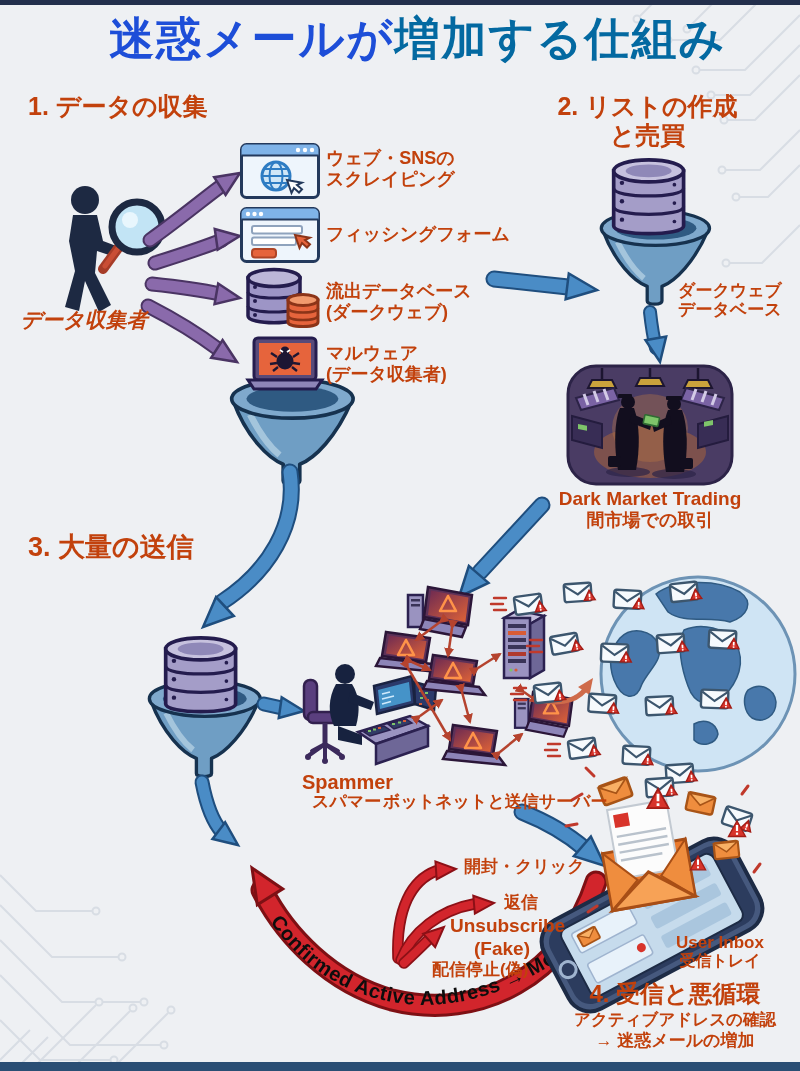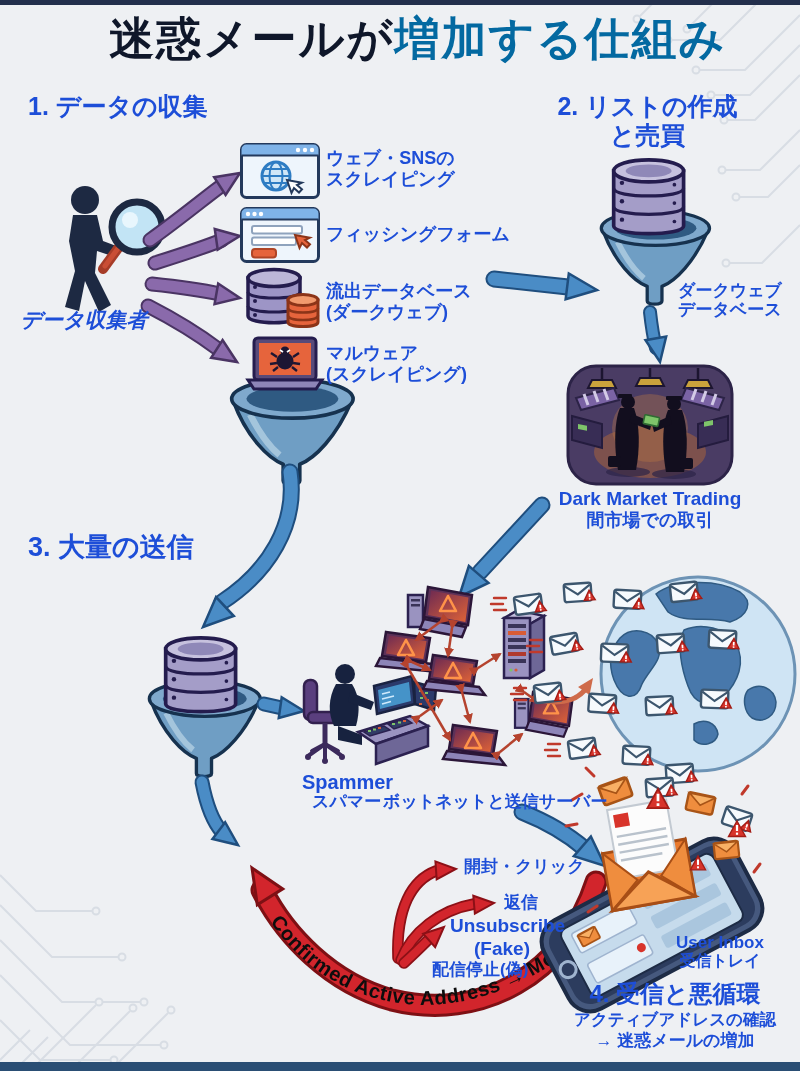--- a/index.html
+++ b/index.html
@@ -9,7 +9,7 @@
   .t{position:absolute;color:#1d4ed8;font-weight:700;line-height:1.14;white-space:nowrap;}
   .title{position:absolute;top:16px;left:0;width:100%;text-align:center;
          font-size:45px;font-weight:800;letter-spacing:2px;line-height:1;}
-  .title .dark{color:#0f172a;margin-left:36px;}
+  .title .dark{color:#1d4ed8;margin-left:36px;}
   .title .red{color:#0369a1;}
   .h1{font-size:25px;}
   .h3{font-size:27px;}

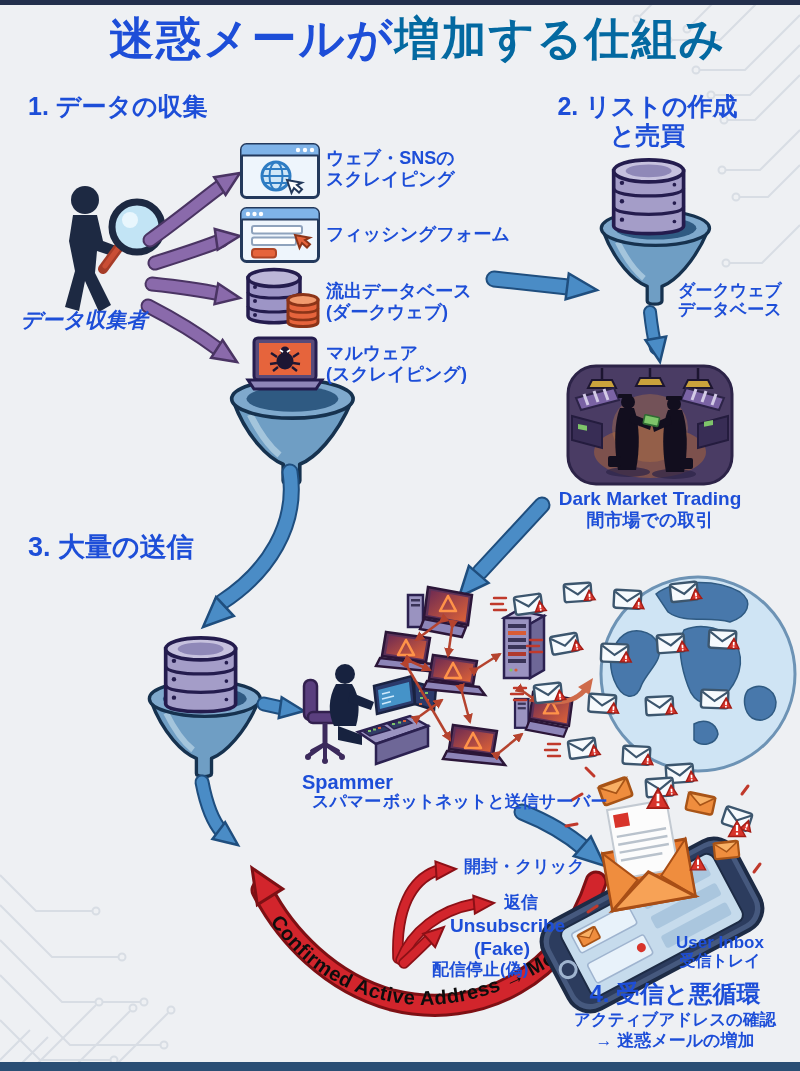--- a/index.html
+++ b/index.html
@@ -6,7 +6,7 @@
   .canvas{position:relative;width:800px;height:1071px;background:#eef0f3;overflow:hidden;
           font-family:"Liberation Sans","DejaVu Sans",sans-serif;}
   svg.art{position:absolute;left:0;top:0;}
-  .t{position:absolute;color:#1d4ed8;font-weight:700;line-height:1.14;white-space:nowrap;}
+  .t{position:absolute;color:#c2410c;font-weight:700;line-height:1.14;white-space:nowrap;}
   .title{position:absolute;top:16px;left:0;width:100%;text-align:center;
          font-size:45px;font-weight:800;letter-spacing:2px;line-height:1;}
   .title .dark{color:#1d4ed8;margin-left:36px;}

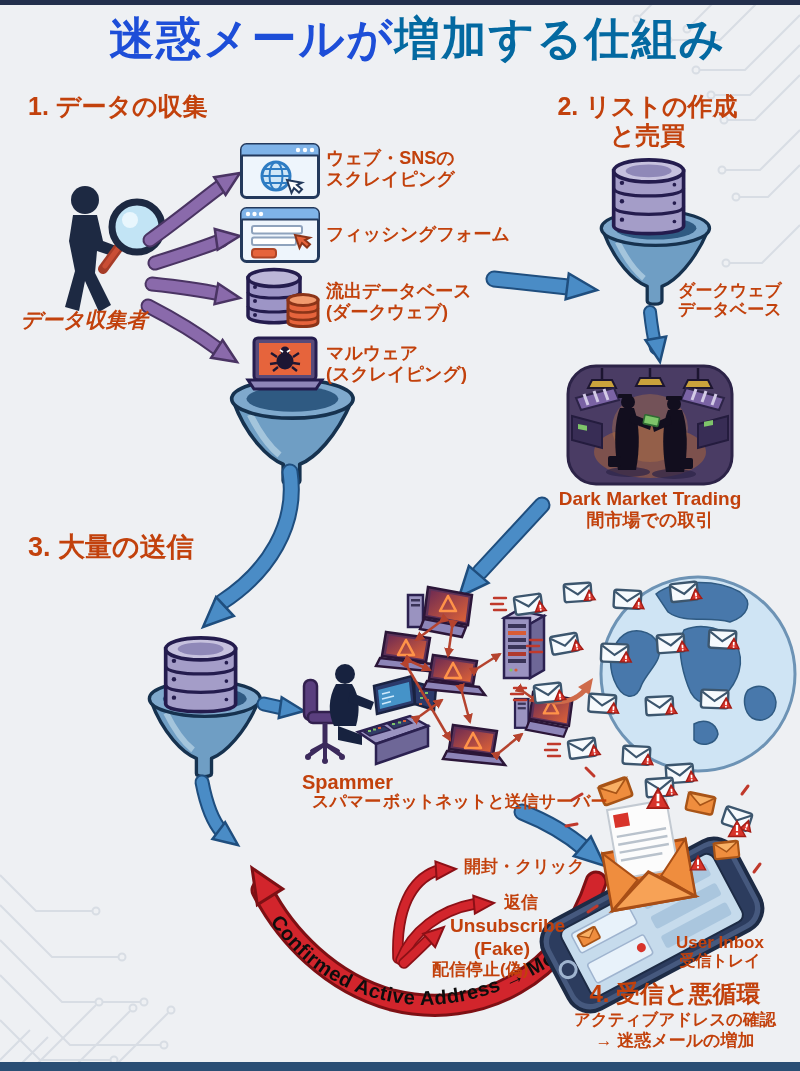--- a/index.html
+++ b/index.html
@@ -505,7 +505,7 @@
 <div class="t" style="left:326px;top:224px;font-size:18px;">フィッシングフォーム</div>
 <div class="t" style="left:326px;top:343px;font-size:18px;">
   <div>マルウェア</div>
-  <div>(スクレイピング)</div>
+  <div>(データ収集者)</div>
 </div>
 
 <div class="t" style="left:678px;top:281px;font-size:17px;">

